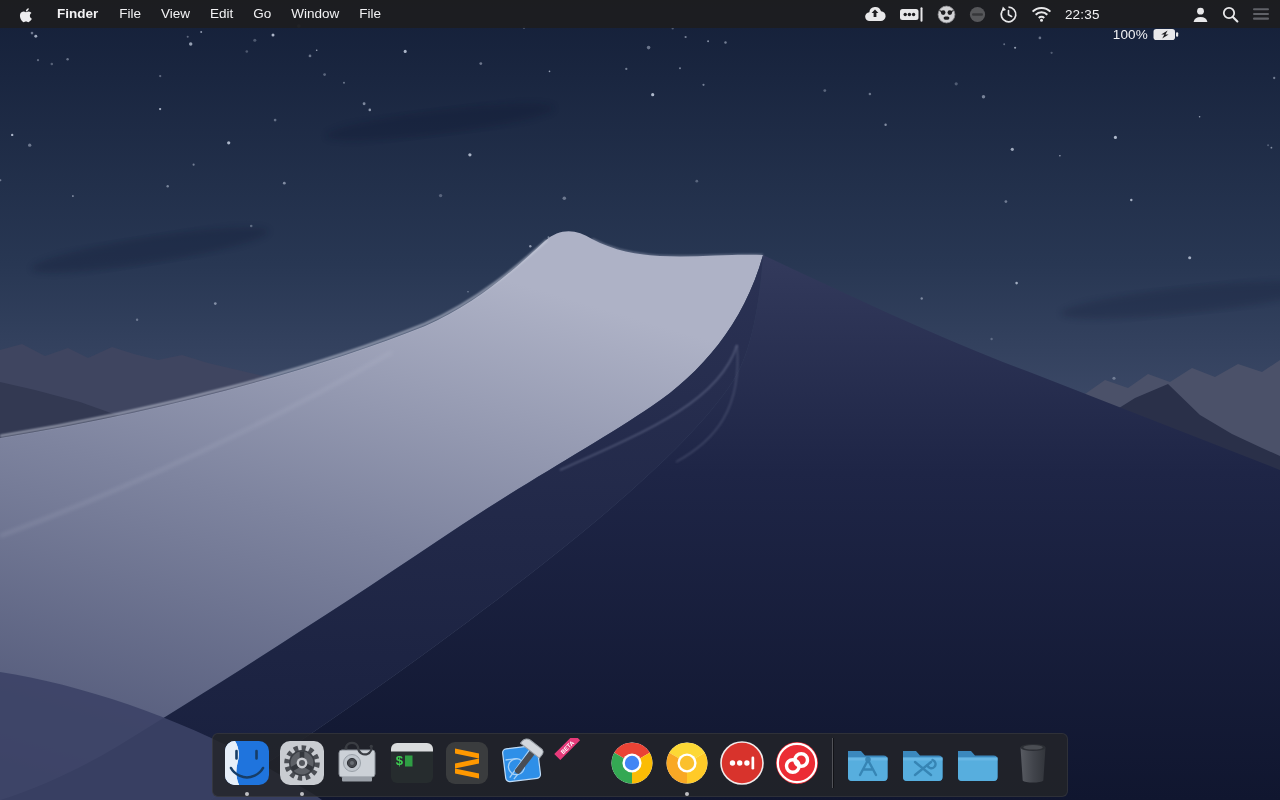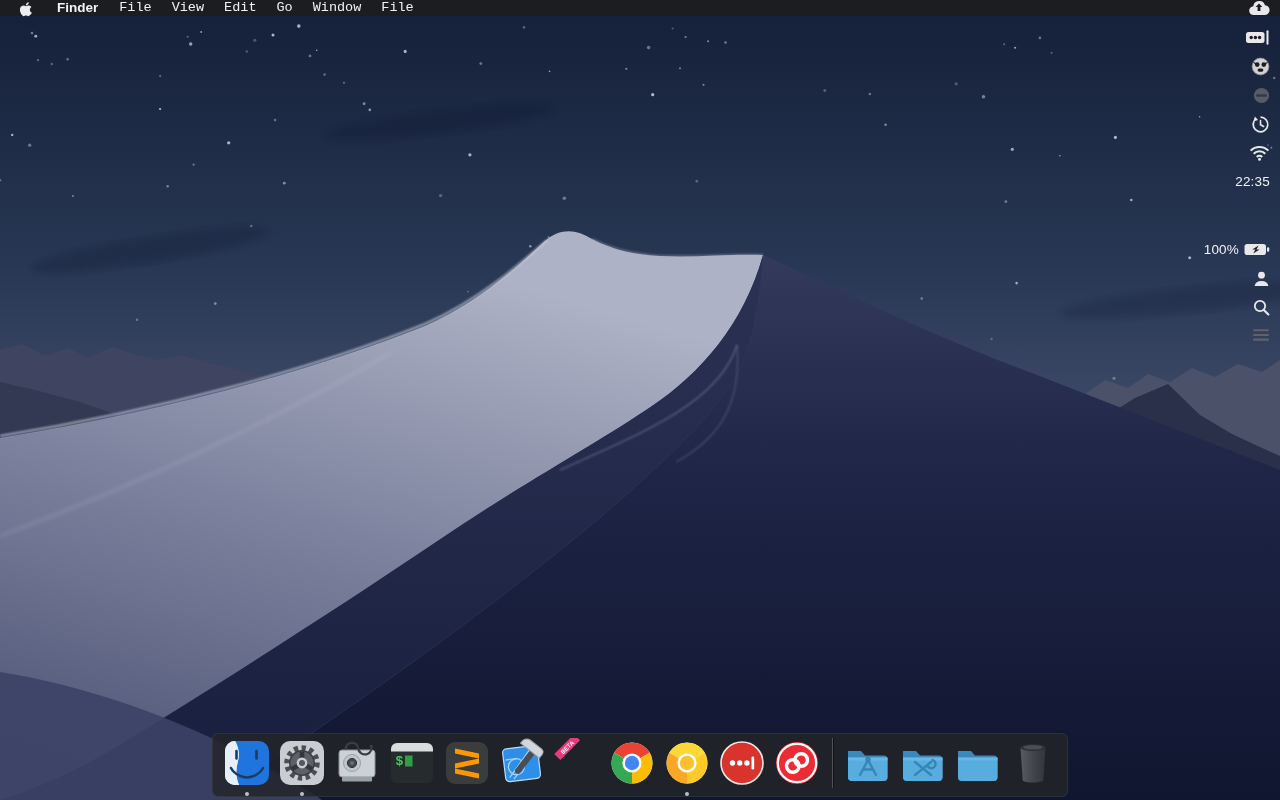--- a/index.html
+++ b/index.html
@@ -8,7 +8,7 @@
   .wallpaper{position:absolute;inset:0;width:1280px;height:800px;display:block;}
 
   
-  .menubar{position:absolute;top:0;left:0;right:0;height:16px;
+  .menubar{position:absolute;top:0;left:0;right:0;height:28px;
            background:rgba(29,29,32,0.97);display:flex;justify-content:space-between;
            align-items:center;color:#f2f2f4;z-index:20;gap:36px;}
   .menus-left{display:flex;align-items:center;height:100%;}

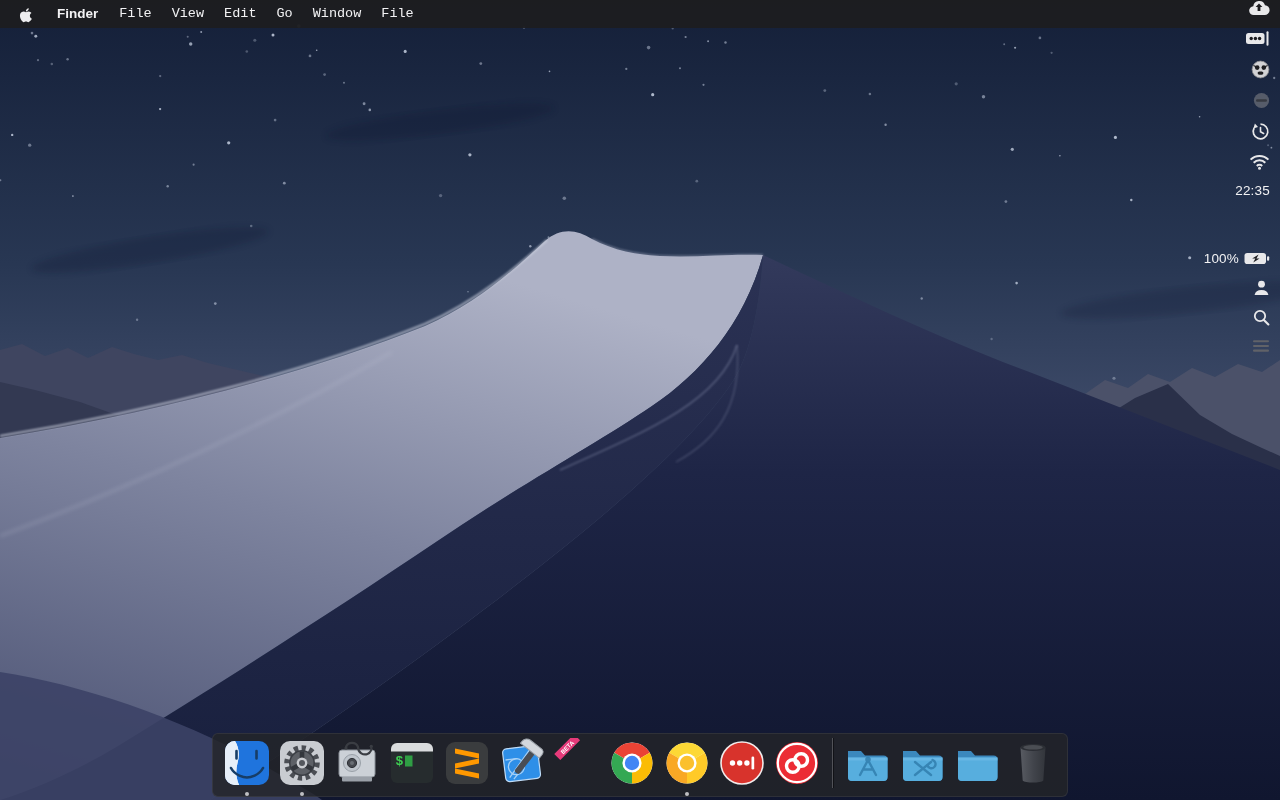--- a/index.html
+++ b/index.html
@@ -188,7 +188,7 @@
         </svg>
       </div>
       <div class="menu-item menu-appname">Finder</div>
-      <nav id="menu-list" style="display:flex;font-family:Liberation Mono, monospace;">
+      <nav id="menu-list" style="display:flex;">
           <div class="menu-item">File</div>
           <div class="menu-item">View</div>
           <div class="menu-item">Edit</div>

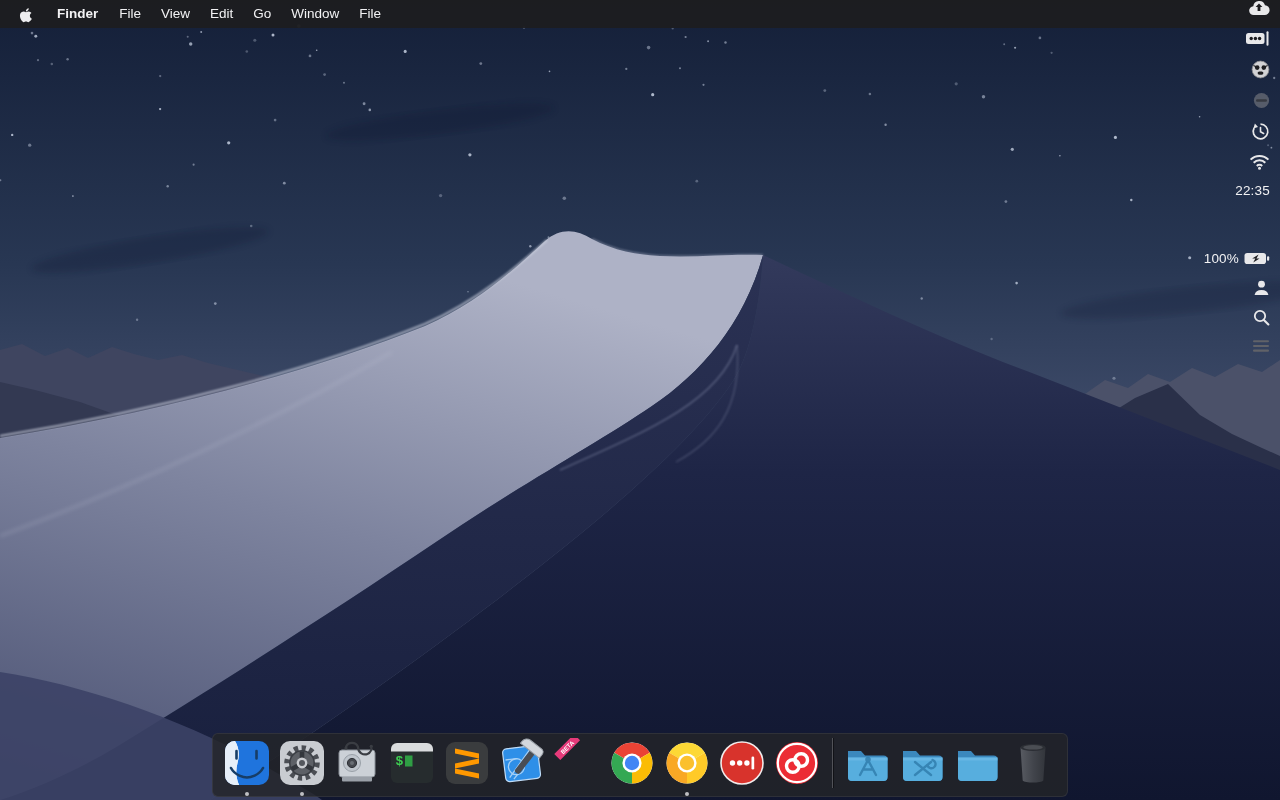--- a/index.html
+++ b/index.html
@@ -15,7 +15,7 @@
   .menu-item{padding:0 10px;line-height:24px;font-size:13.5px;white-space:nowrap;cursor:default;}
   .menu-apple{padding:0 13px 0 19px;display:flex;align-items:center;height:100%;}
   .menu-appname{font-weight:bold;padding:0 11px;}
-  .status-right{display:flex;align-items:flex-end;gap:13px;height:100%;padding-right:10px;flex-direction:column;}
+  .status-right{display:flex;align-items:center;gap:13px;height:100%;padding-right:10px;}
   .status-icon{display:flex;align-items:center;height:100%;}
   .clock,.batt-pct{font-size:13.5px;letter-spacing:.2px;}
   .battery-cluster{display:flex;align-items:center;gap:5px;margin-top:40px;}

